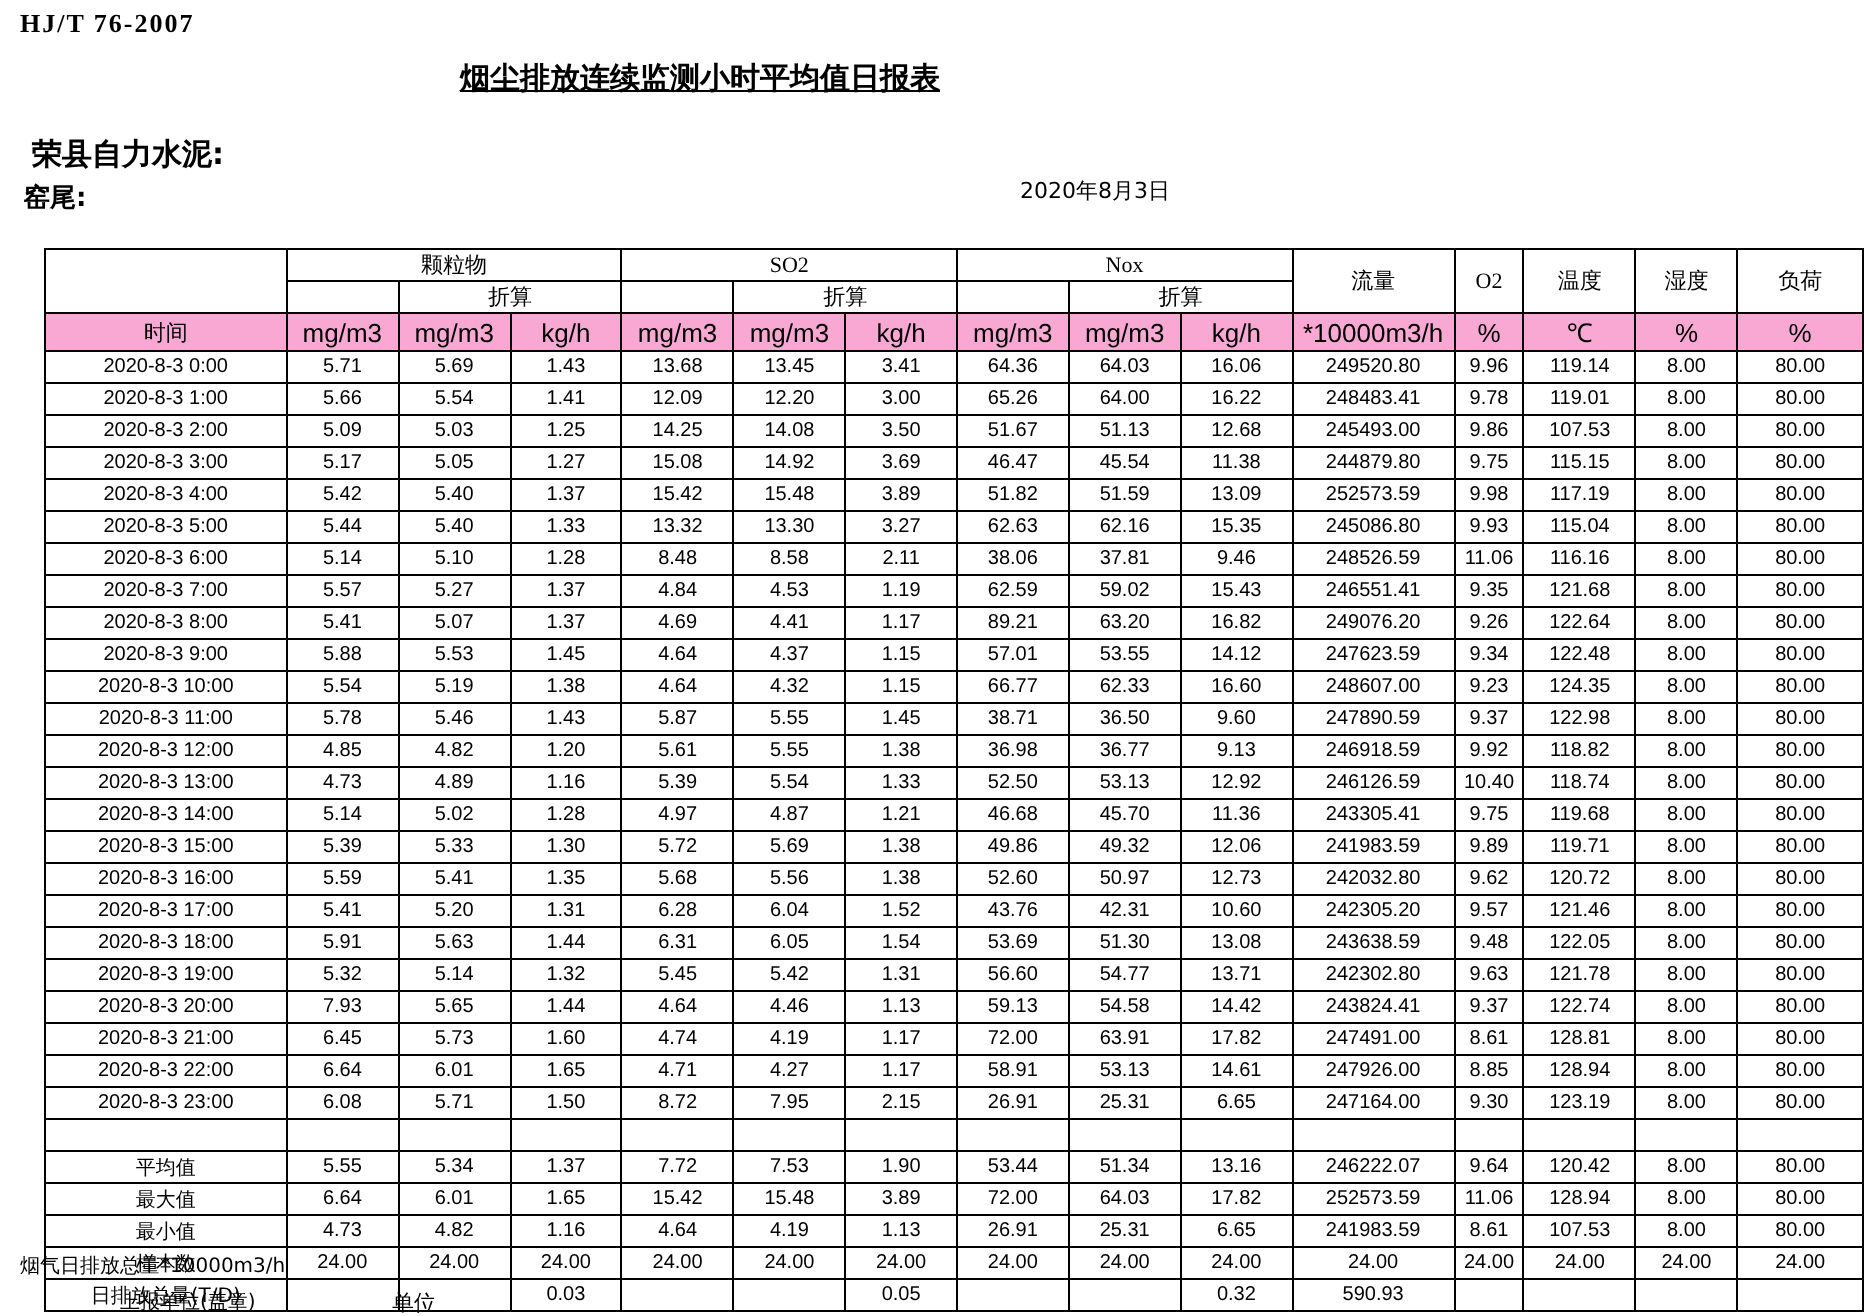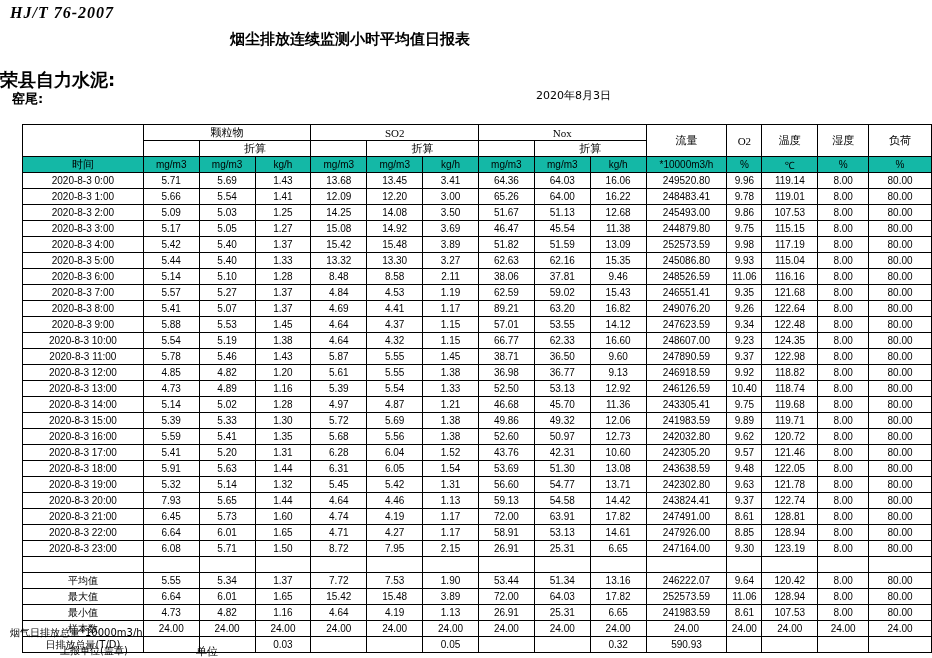--- a/index.html
+++ b/index.html
@@ -14,7 +14,7 @@
   .std-code{
     position:absolute;left:10px;top:4px;
     font-family:"Liberation Serif", serif;
-    font-size:16px;font-weight:bold;font-style:italic;
+    font-size:13px;font-weight:bold;
     letter-spacing:1px;
   }
   .doc-title{

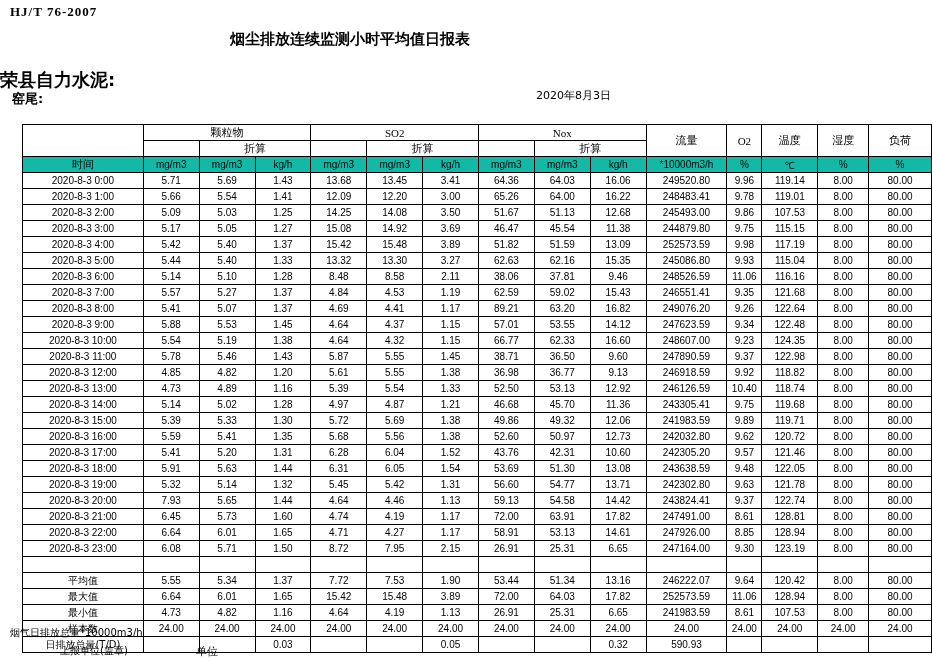--- a/index.html
+++ b/index.html
@@ -20,7 +20,7 @@
   .doc-title{
     position:absolute;left:0;top:30px;width:700px;
     text-align:center;
-    font-size:15px;font-weight:bold;
+    font-size:15px;font-weight:bold;text-decoration:underline;
   }
   .company{
     position:absolute;left:0;top:68px;

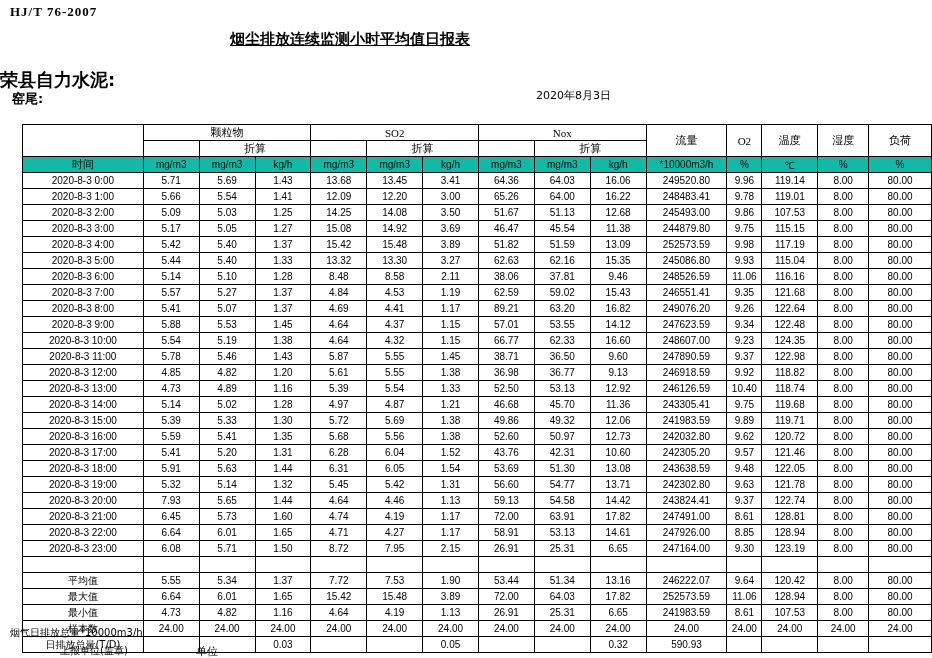--- a/index.html
+++ b/index.html
@@ -23,8 +23,8 @@
     font-size:15px;font-weight:bold;text-decoration:underline;
   }
   .company{
-    position:absolute;left:0;top:68px;
-    font-size:18px;font-weight:bold;
+    position:absolute;left:16px;top:68px;
+    font-size:15px;font-weight:bold;
   }
   .kiln{
     position:absolute;left:12px;top:90px;

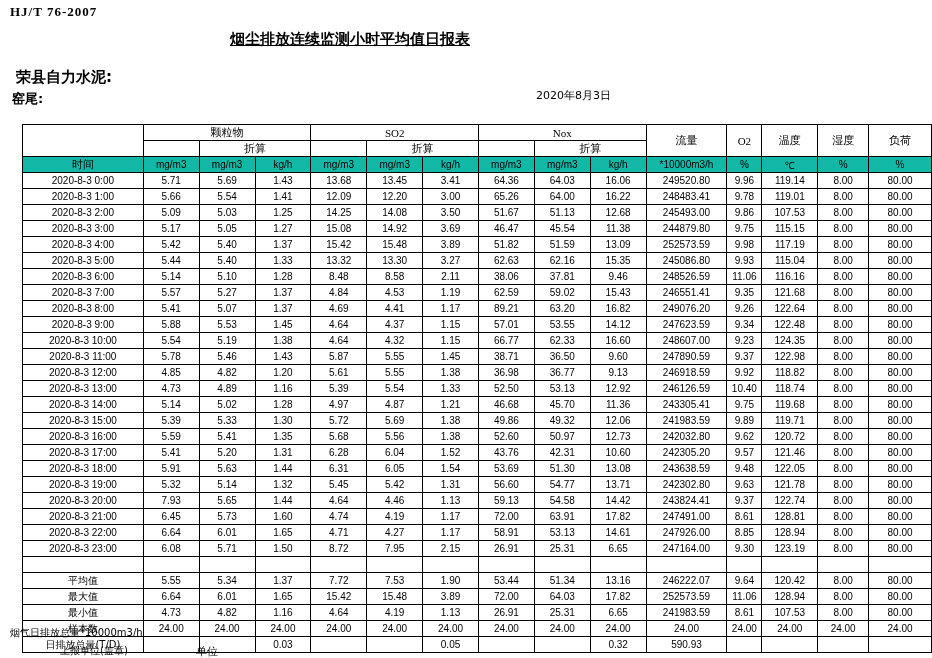--- a/index.html
+++ b/index.html
@@ -31,7 +31,7 @@
     font-size:13px;font-weight:bold;
   }
   .report-date{
-    position:absolute;left:536px;top:88px;
+    position:absolute;left:510px;top:88px;
     font-size:11px;
     text-align:center;
   }

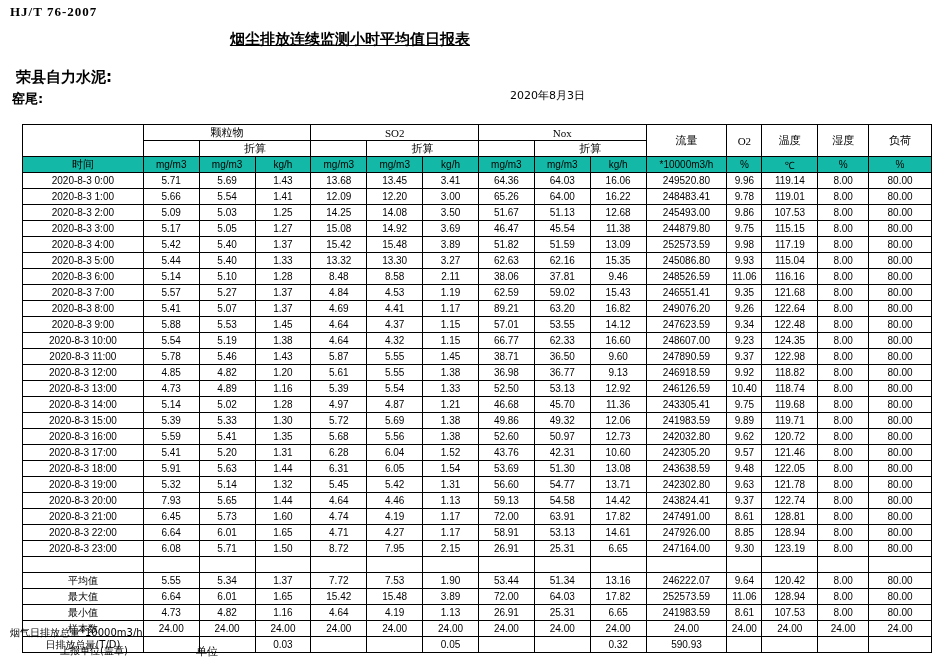--- a/index.html
+++ b/index.html
@@ -52,7 +52,7 @@
   }
   .grp{font-family:"Liberation Serif", serif;font-size:11px;}
   .hdr-unit{font-size:10px;}
-  .hdr-green{background:#14b8a6;}
+  .hdr-green{background:#f9a8d4;}
   .c-time{width:120px;margin-left:27px;}
   .c-num{width:55px;}
   .c-flow{width:80px;}

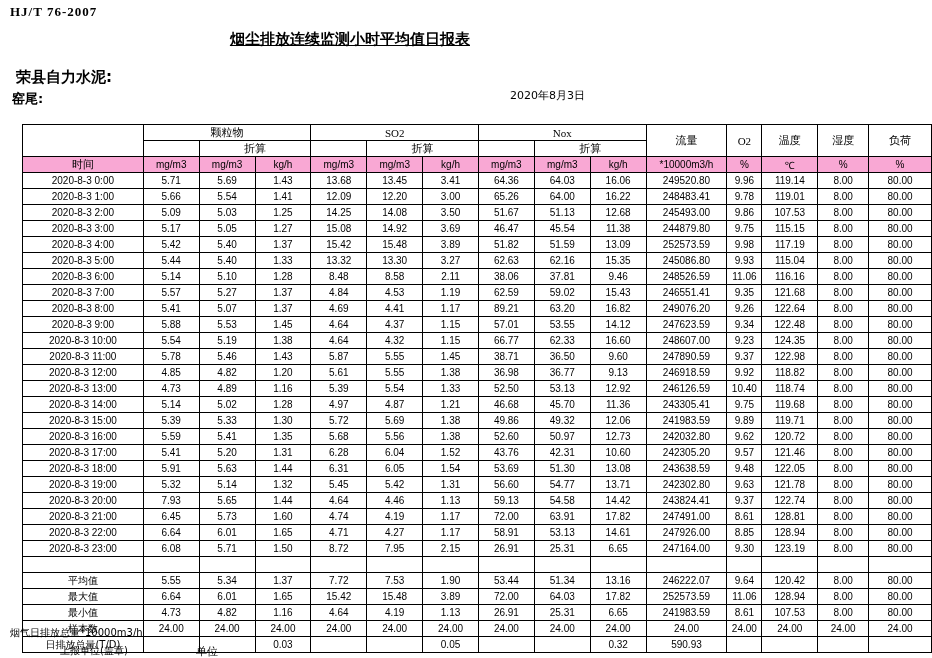--- a/index.html
+++ b/index.html
@@ -51,7 +51,7 @@
     white-space:nowrap;
   }
   .grp{font-family:"Liberation Serif", serif;font-size:11px;}
-  .hdr-unit{font-size:10px;}
+  .hdr-unit{font-size:13px;}
   .hdr-green{background:#f9a8d4;}
   .c-time{width:120px;margin-left:27px;}
   .c-num{width:55px;}

